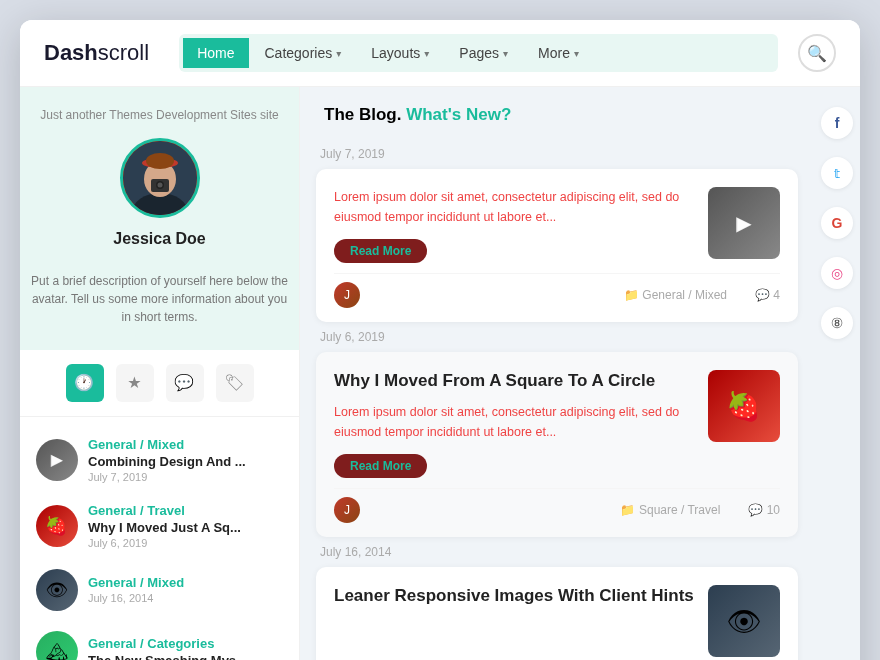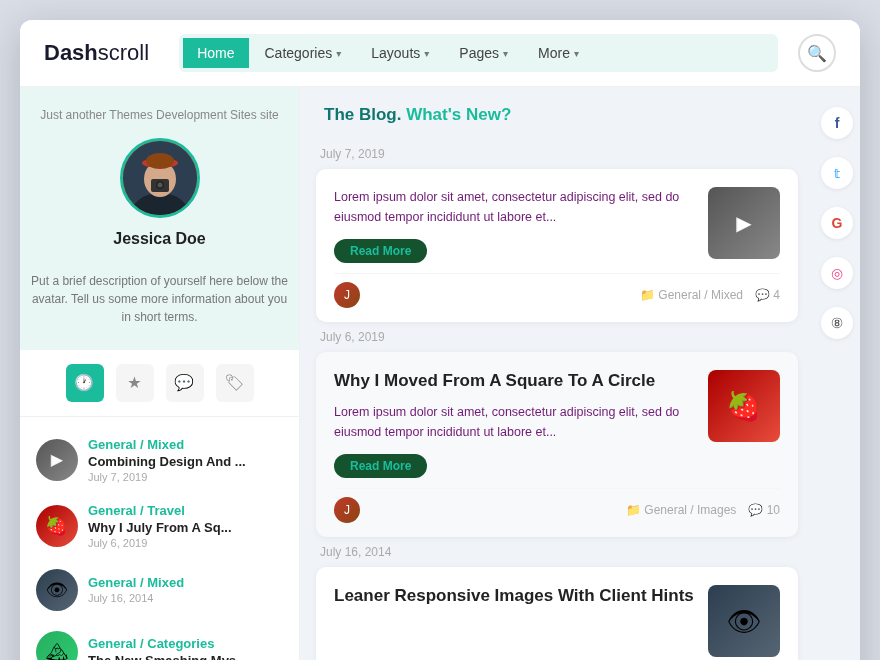--- a/index.html
+++ b/index.html
@@ -210,7 +210,7 @@
       font-weight: 500;
       background: #f0f4f8;
     }
-    .blog-header span { color: #0f766e; font-weight: 600; }
+    .blog-header span { color: #000000; font-weight: 600; }
     .posts-list {
       padding: 0 16px 20px;
     }

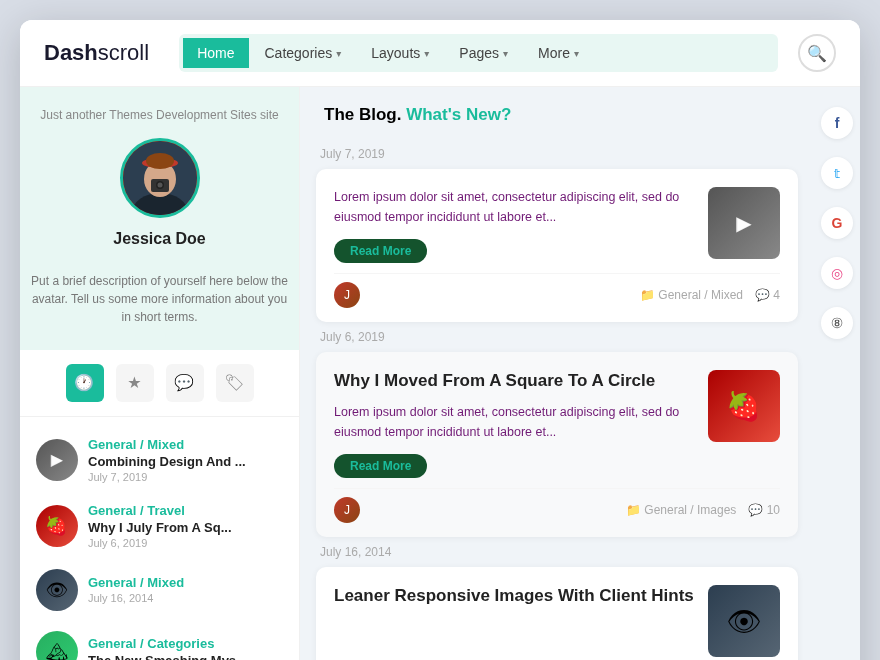--- a/index.html
+++ b/index.html
@@ -242,7 +242,7 @@
     }
     .post-excerpt {
       font-size: 12.5px;
-      color: #701a75;
+      color: #ef4444;
       line-height: 1.6;
       margin-bottom: 12px;
     }

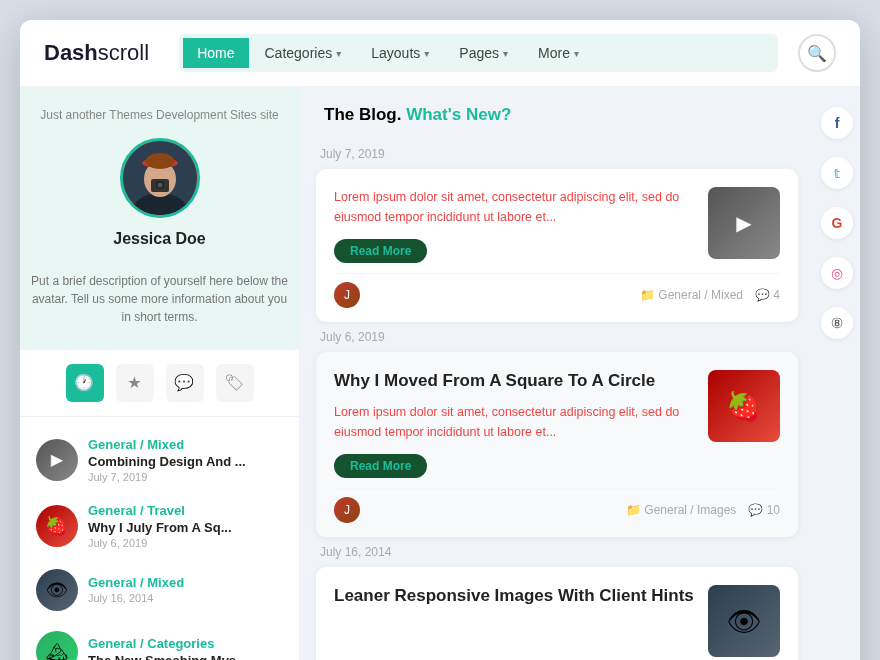--- a/index.html
+++ b/index.html
@@ -248,7 +248,7 @@
     }
     .read-more-btn {
       display: inline-block;
-      background: #14532d;
+      background: #7f1d1d;
       color: #1abc9c;
       border-radius: 20px;
       padding: 5px 16px;

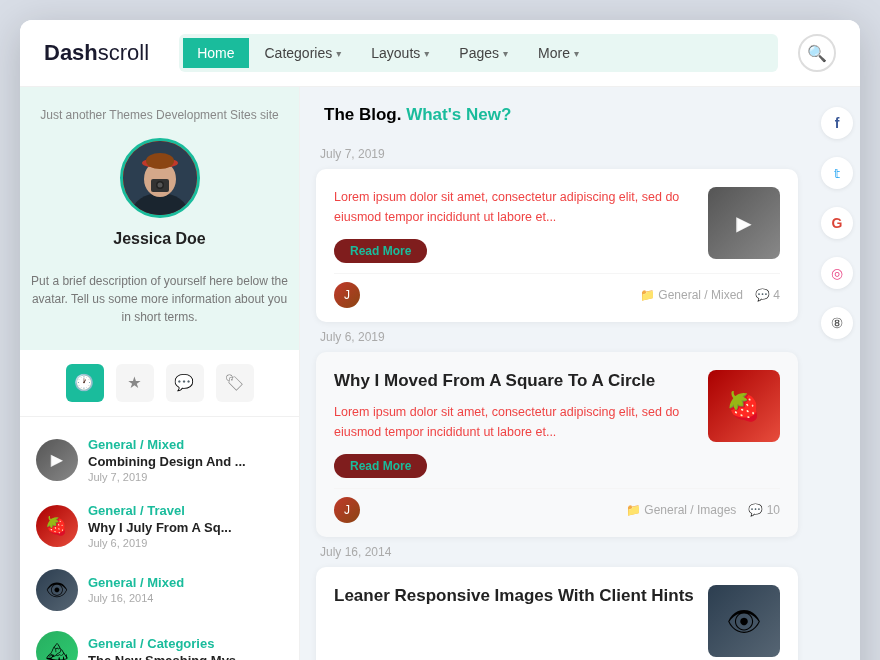--- a/index.html
+++ b/index.html
@@ -284,7 +284,7 @@
     .post-meta {
       display: flex;
       align-items: center;
-      gap: 12px;
+      gap: 28px;
       font-size: 12px;
       color: #aaa;
     }

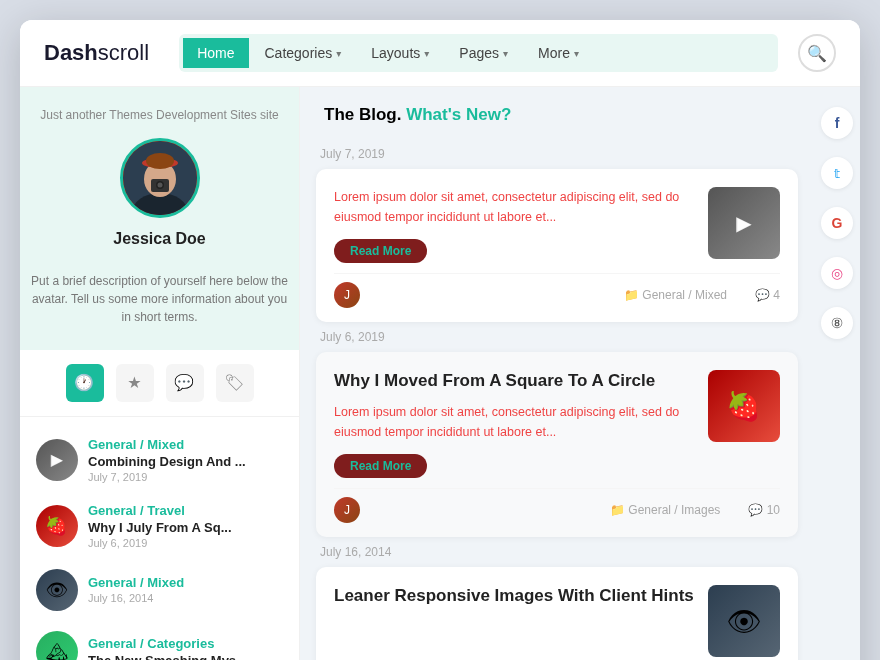--- a/index.html
+++ b/index.html
@@ -471,7 +471,7 @@
           <div class="post-card-footer">
             <div class="post-author-mini">J</div>
             <div class="post-meta">
-              <span class="post-meta-cat">📁 General / Images</span>
+              <span class="post-meta-cat">📁 Square / Travel</span>
               <span class="post-meta-comments">💬 10</span>
             </div>
           </div>

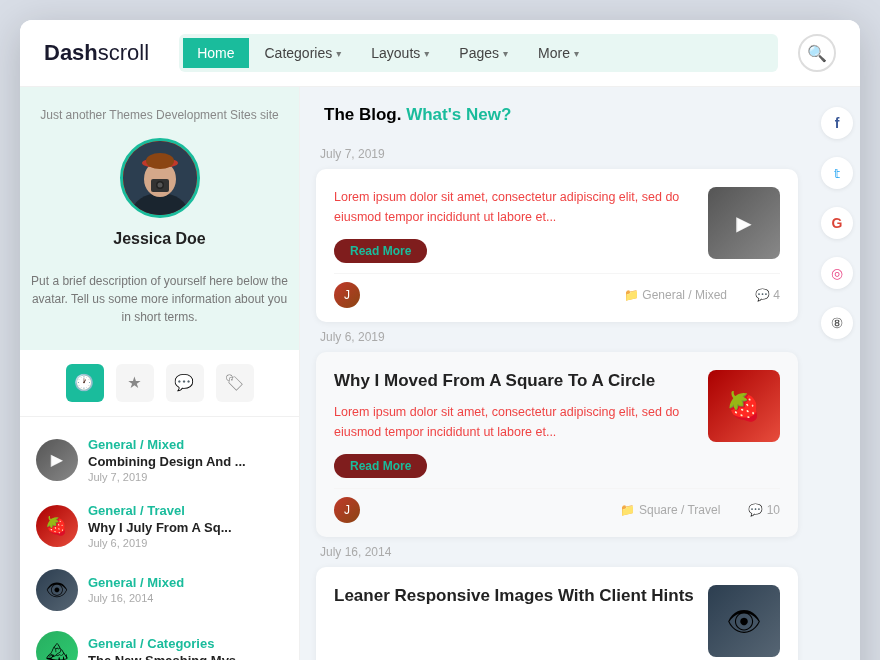--- a/index.html
+++ b/index.html
@@ -401,7 +401,7 @@
           <div class="slist-thumb" style="background:linear-gradient(135deg,#a00,#e74c3c);">🍓</div>
           <div class="slist-info">
             <div class="slist-cat">General / Travel</div>
-            <div class="slist-title">Why I July From A Sq...</div>
+            <div class="slist-title">Why I Moved Just A Sq...</div>
             <div class="slist-date">July 6, 2019</div>
           </div>
         </div>

